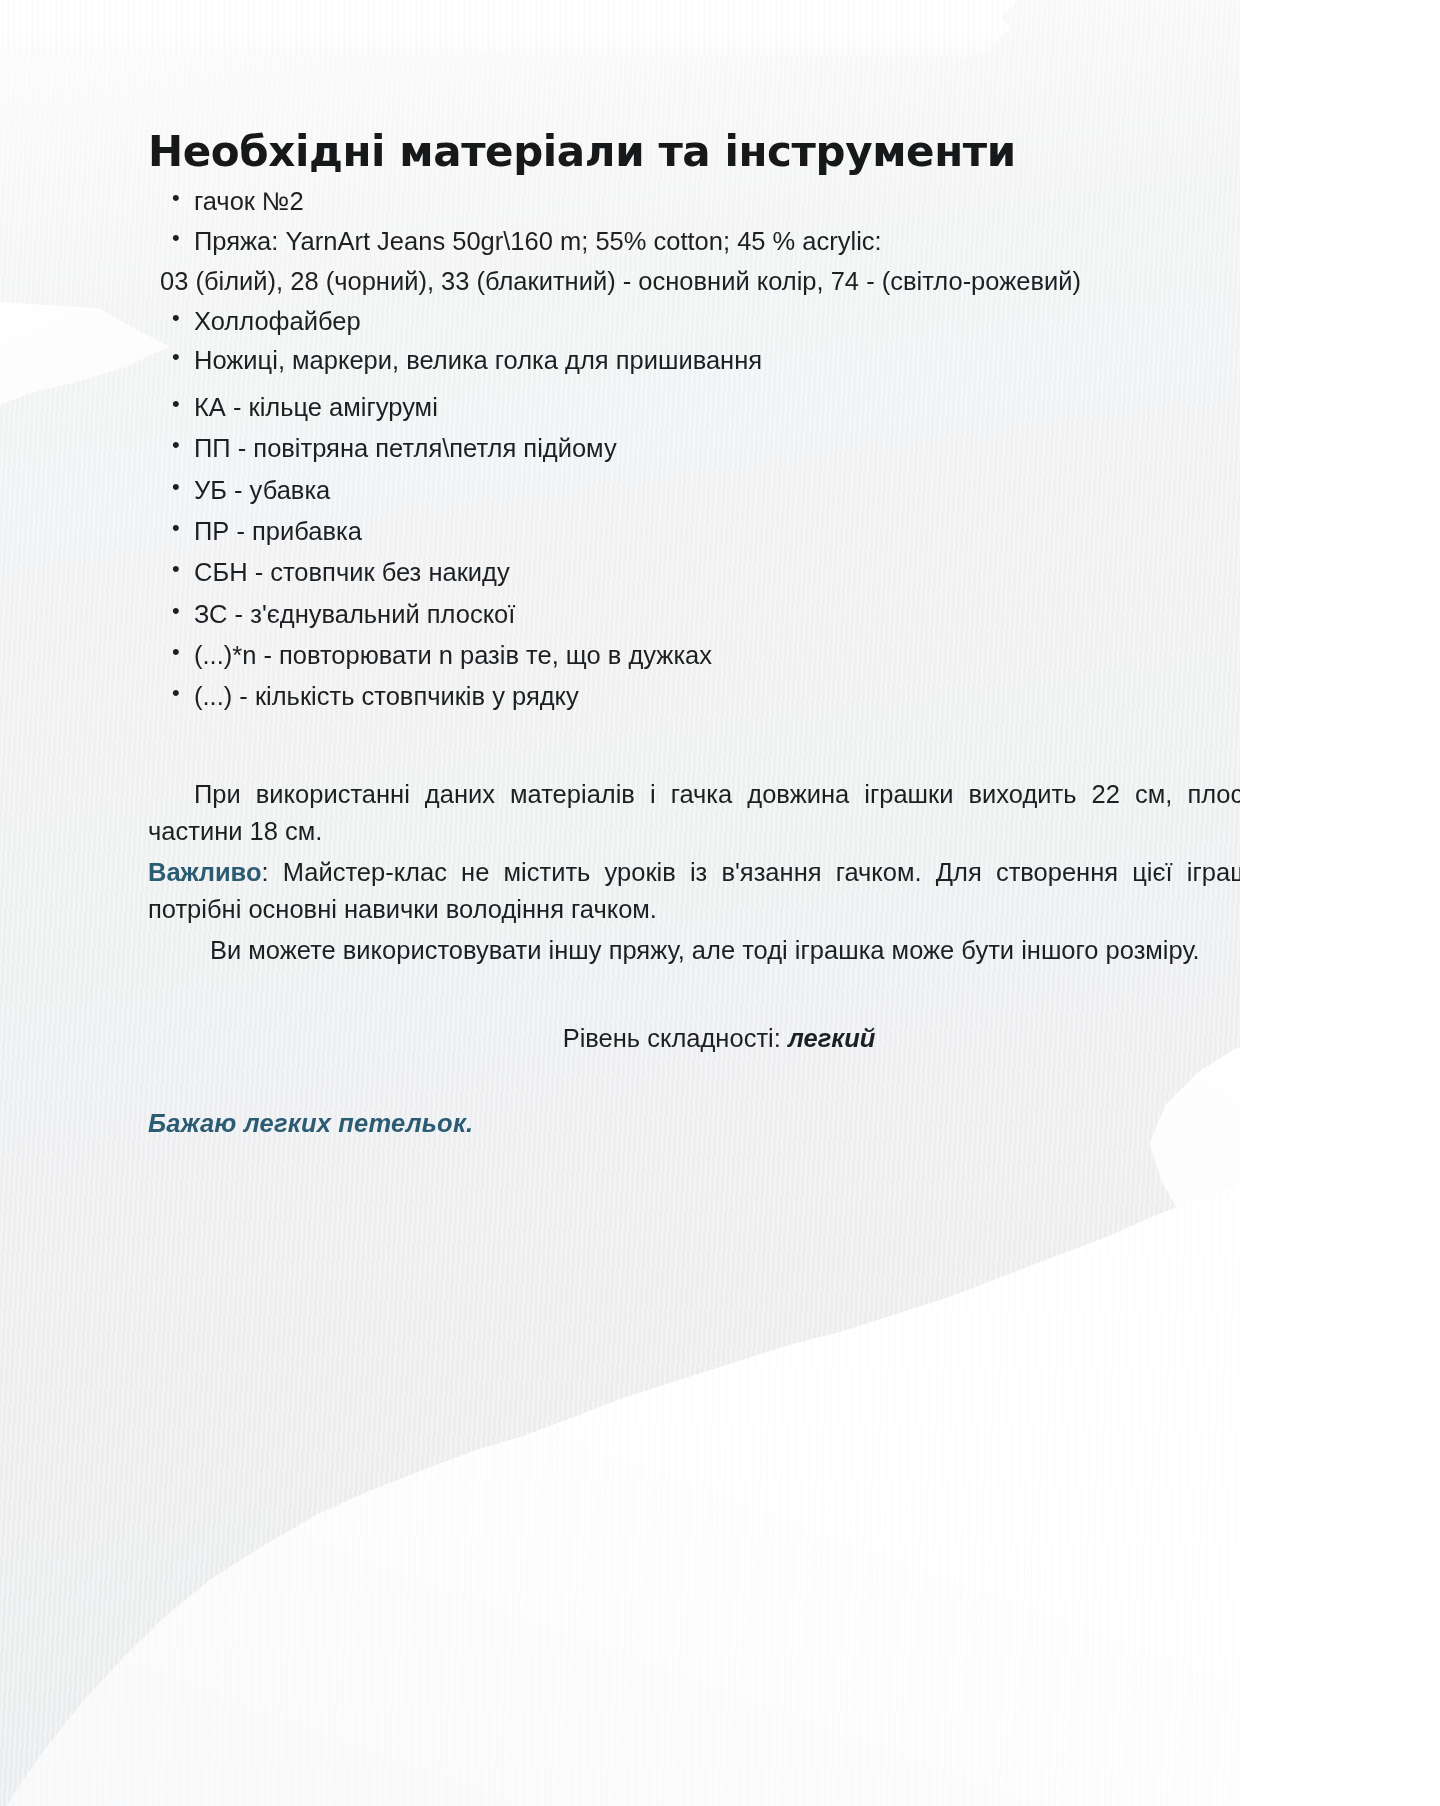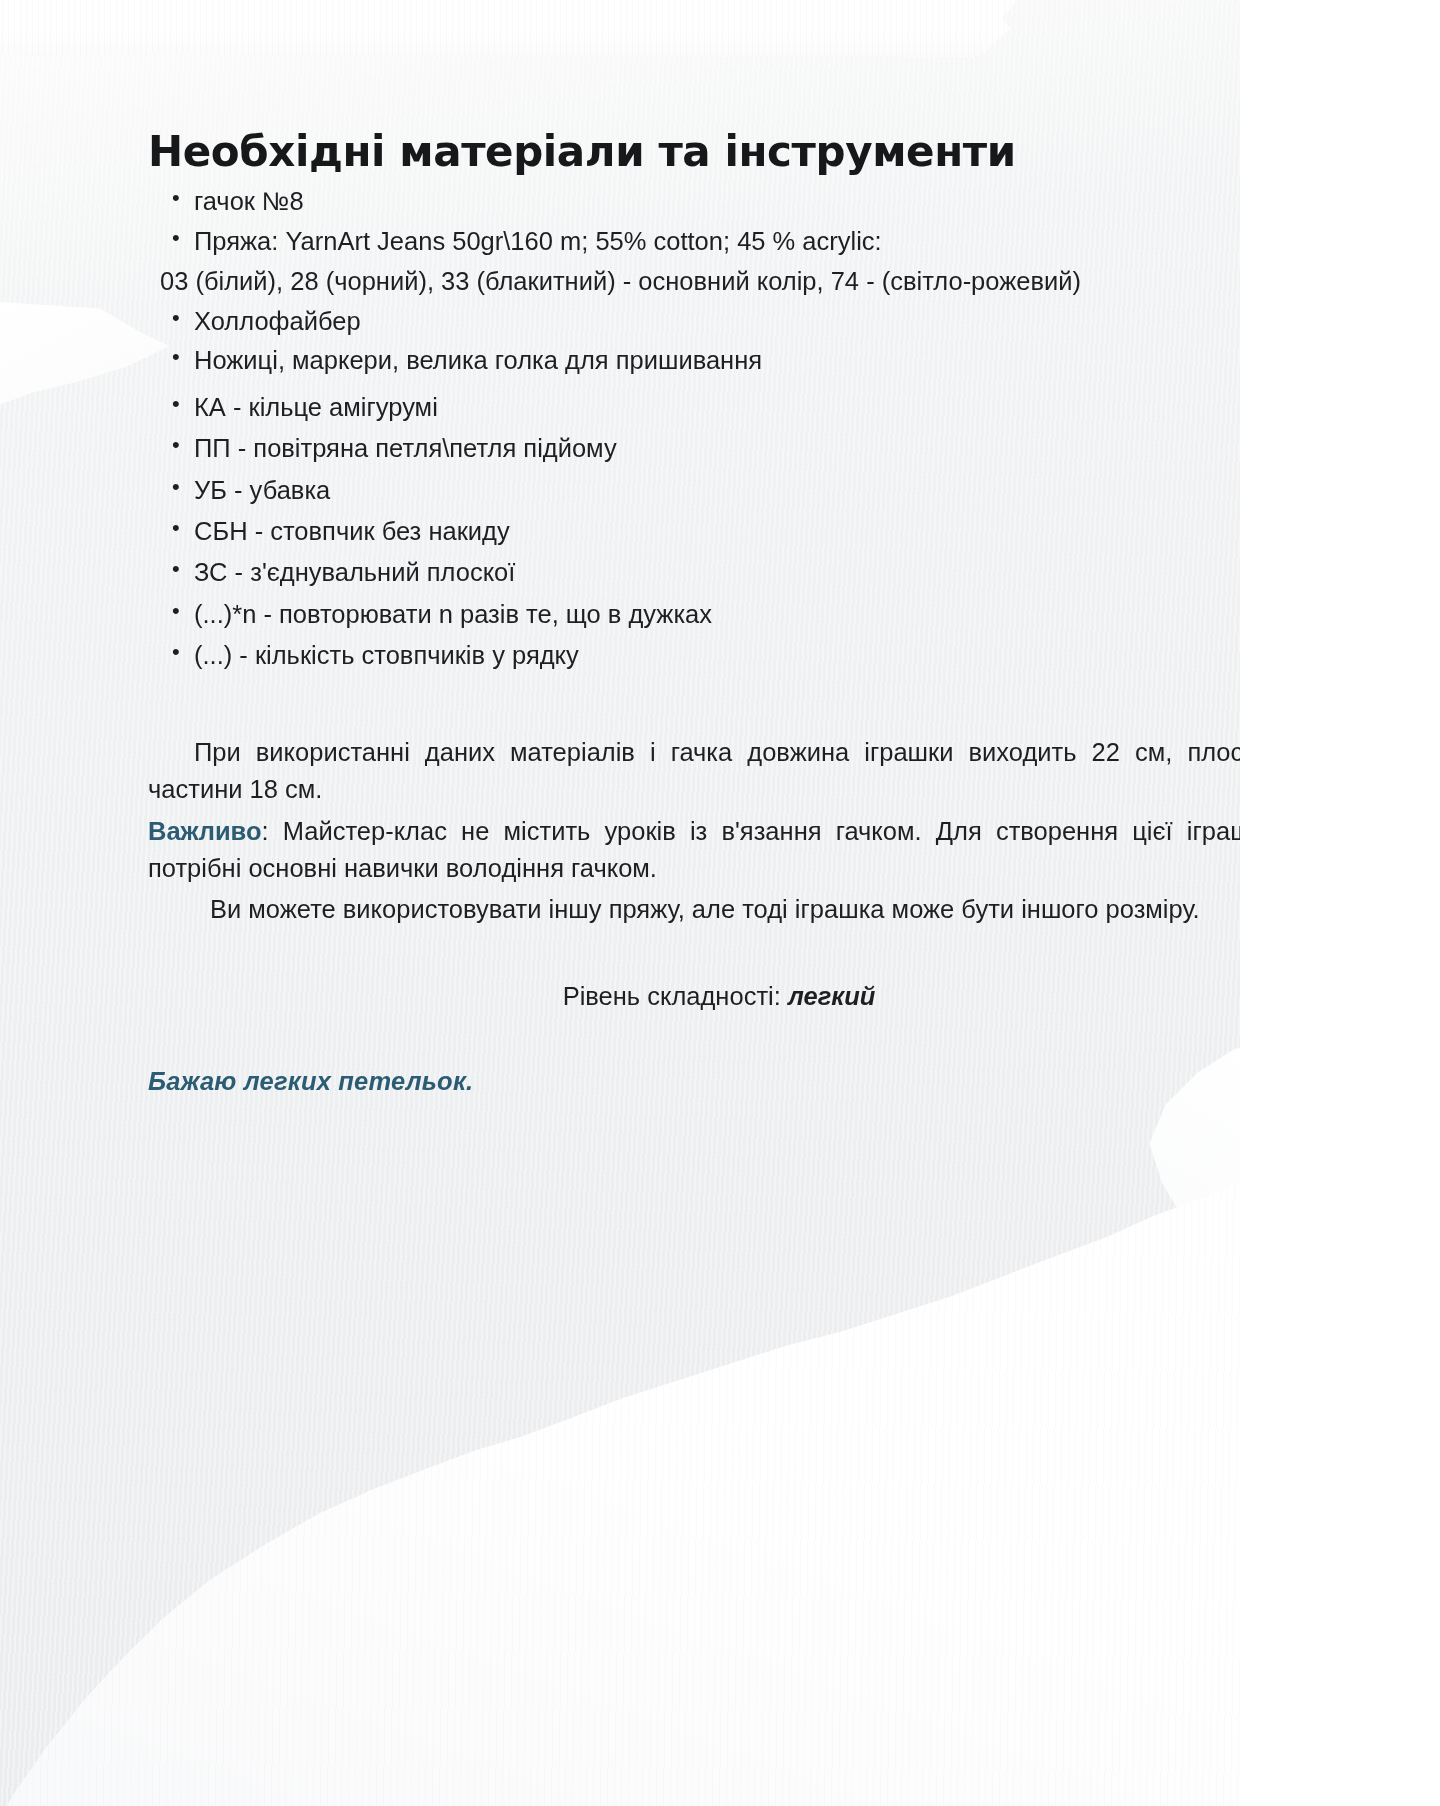--- a/index.html
+++ b/index.html
@@ -264,7 +264,7 @@
       <h1 class="section-heading">Необхідні матеріали та інструменти</h1>
 
       <ul class="bullets">
-        <li>гачок №8</li>
+        <li>гачок №2</li>
         <li>Пряжа: YarnArt Jeans 50gr\160 m; 55% cotton; 45 % acrylic:</li>
       </ul>
 

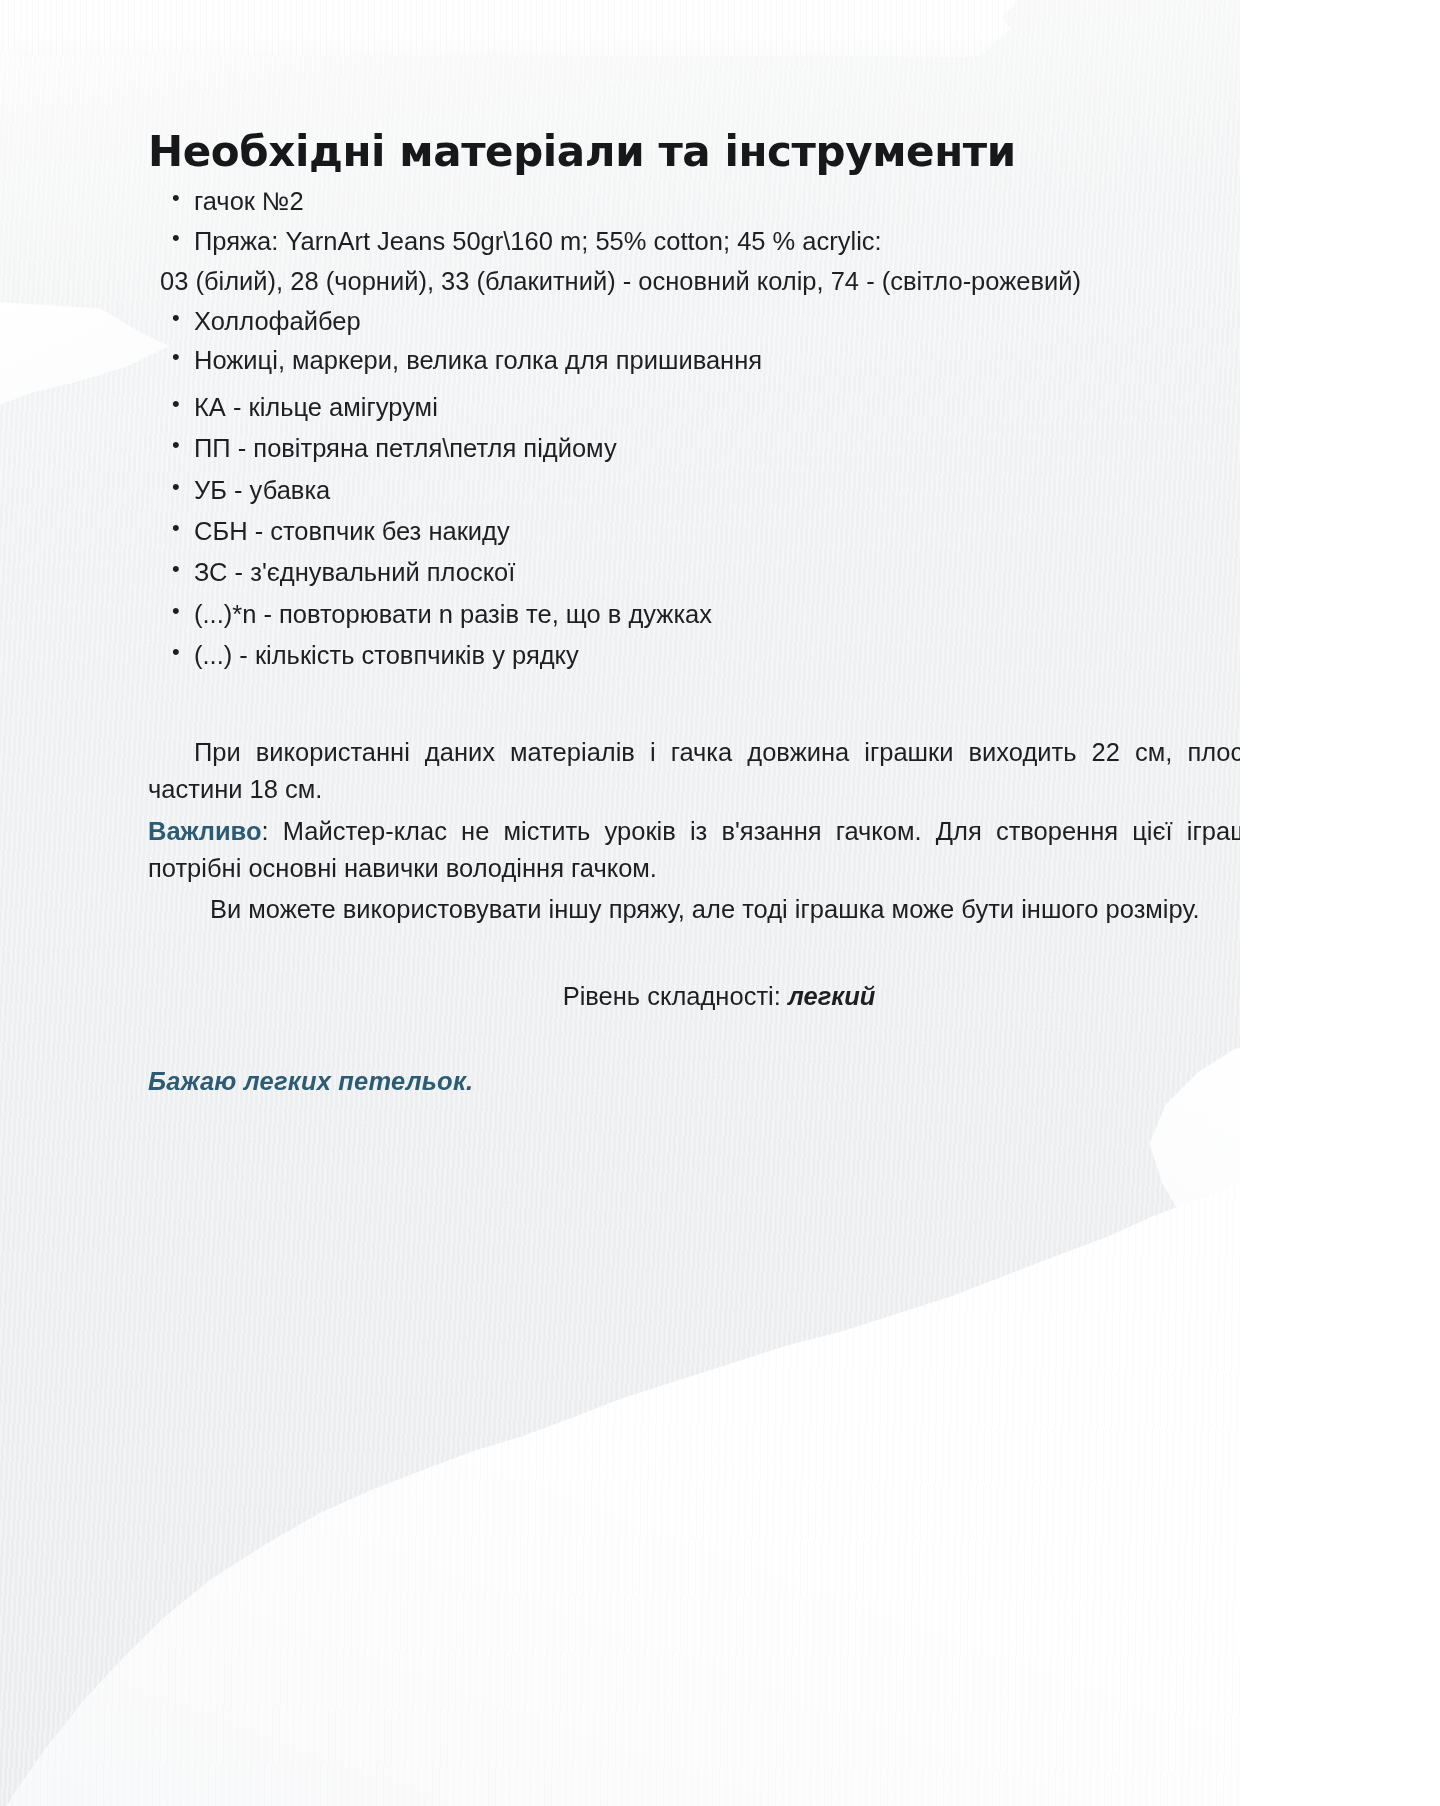--- a/index.html
+++ b/index.html
@@ -282,6 +282,7 @@
         <li>КА - кільце амігурумі</li>
         <li>ПП - повітряна петля\петля підйому</li>
         <li>УБ - убавка</li>
+        <li>ПР - прибавка</li>
         <li>СБН - стовпчик без накиду</li>
         <li>ЗС - з'єднувальний плоскої</li>
         <li>(...)*n - повторювати n разів те, що в дужках</li>

